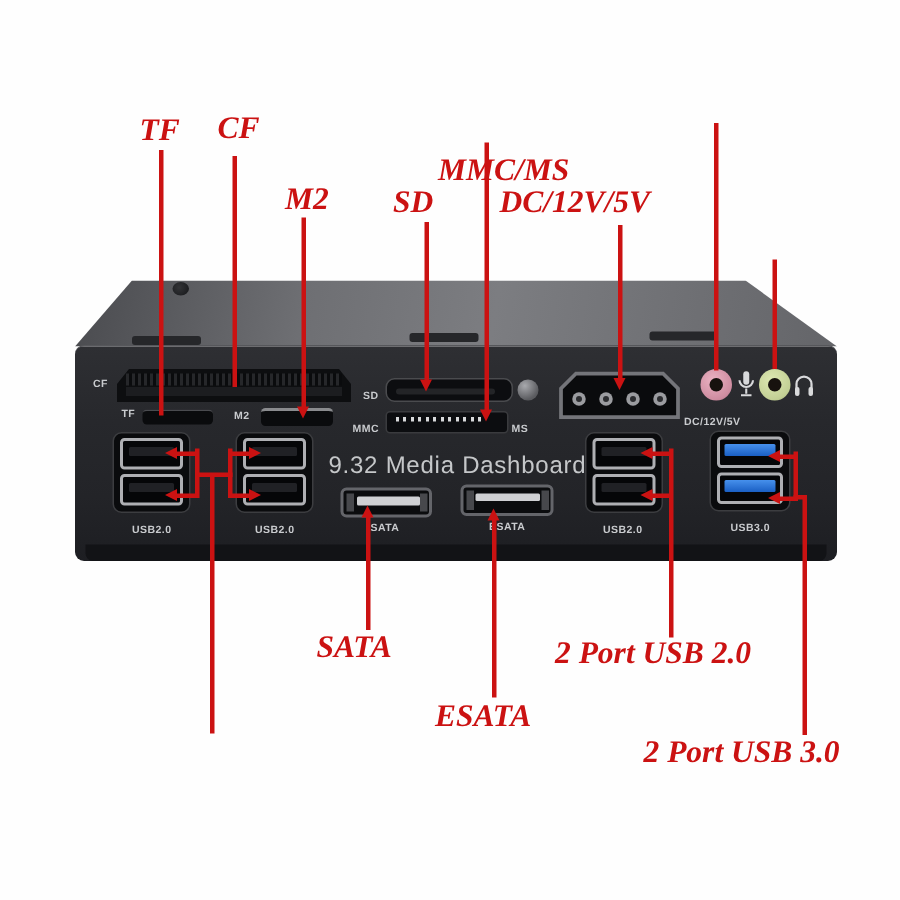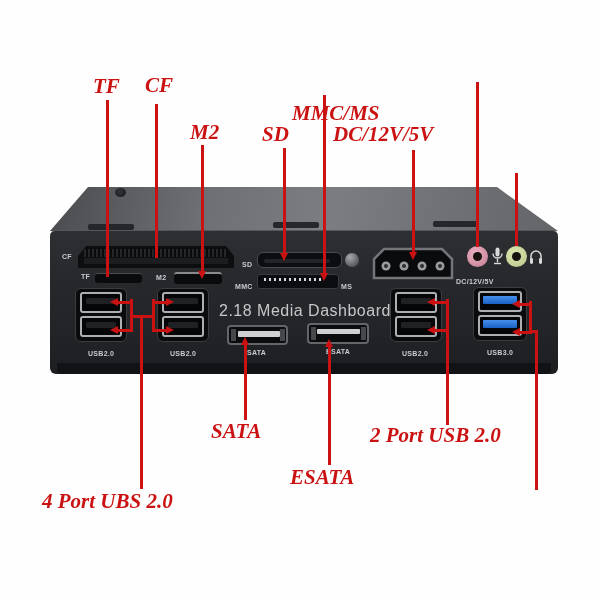--- a/index.html
+++ b/index.html
@@ -170,7 +170,7 @@
   <div class="plabel" style="left:402px;top:350px;">USB2.0</div>
   <div class="plabel" style="left:487px;top:349px;">USB3.0</div>
 
-  <div class="brand">2.18 Media Dashboard</div>
+  <div class="brand">9.32 Media Dashboard</div>
 
   <div class="sata-con" style="left:227px;top:325px;width:61px;height:20px;"></div>
   <div class="sata-cap" style="left:231px;top:329px;height:12px;"></div>

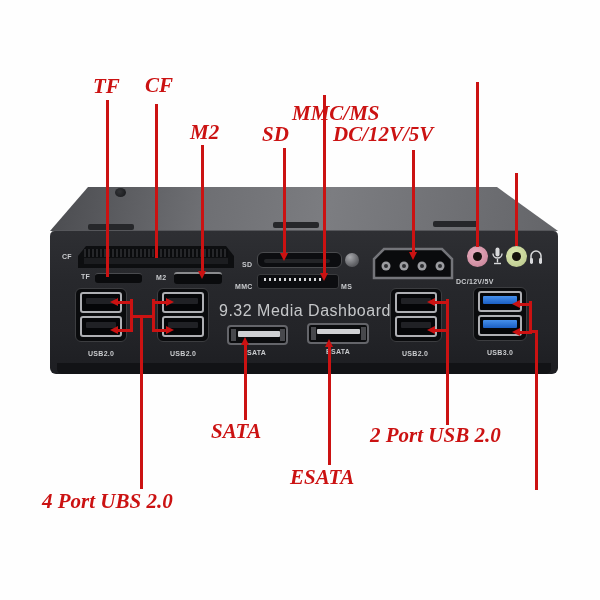--- a/index.html
+++ b/index.html
@@ -192,7 +192,6 @@
   <div class="callout" style="left:333px;top:124px;">DC/12V/5V</div>
   <div class="callout" style="left:211px;top:421px;">SATA</div>
   <div class="callout" style="left:290px;top:467px;">ESATA</div>
-  <div class="callout" style="left:42px;top:491px;">4 Port UBS 2.0</div>
   <div class="callout" style="left:370px;top:425px;">2 Port USB 2.0</div>
 
   <div class="rline vline" style="left:106px;top:100px;height:177px;"></div>

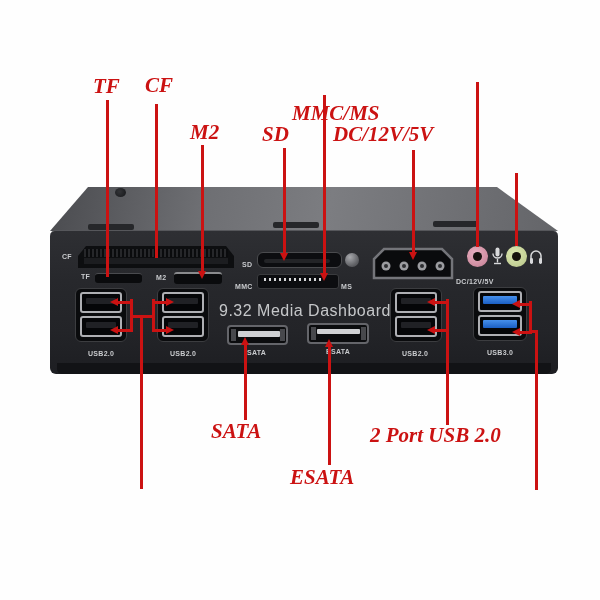--- a/index.html
+++ b/index.html
@@ -193,6 +193,7 @@
   <div class="callout" style="left:211px;top:421px;">SATA</div>
   <div class="callout" style="left:290px;top:467px;">ESATA</div>
   <div class="callout" style="left:370px;top:425px;">2 Port USB 2.0</div>
+  <div class="callout" style="left:429px;top:491px;">2 Port USB 3.0</div>
 
   <div class="rline vline" style="left:106px;top:100px;height:177px;"></div>
   <div class="rline vline" style="left:155px;top:104px;height:154px;"></div>

